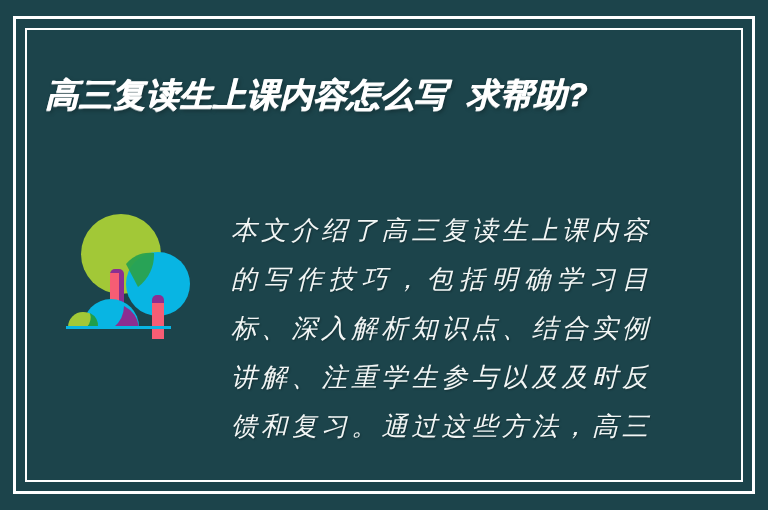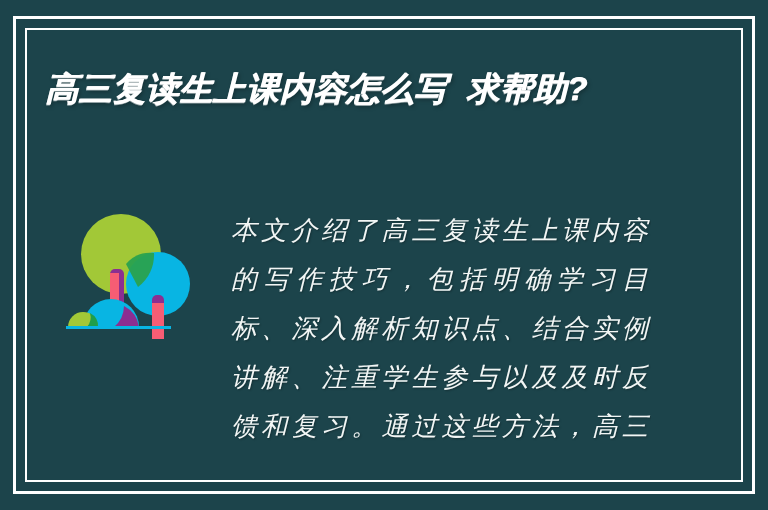--- a/index.html
+++ b/index.html
@@ -49,7 +49,7 @@
   #title {
     position: absolute;
     left: 45px;
-    top: 62px;
+    top: 68px;
     width: 640px;
     color: #ffffff;
     font-size: 33px;

